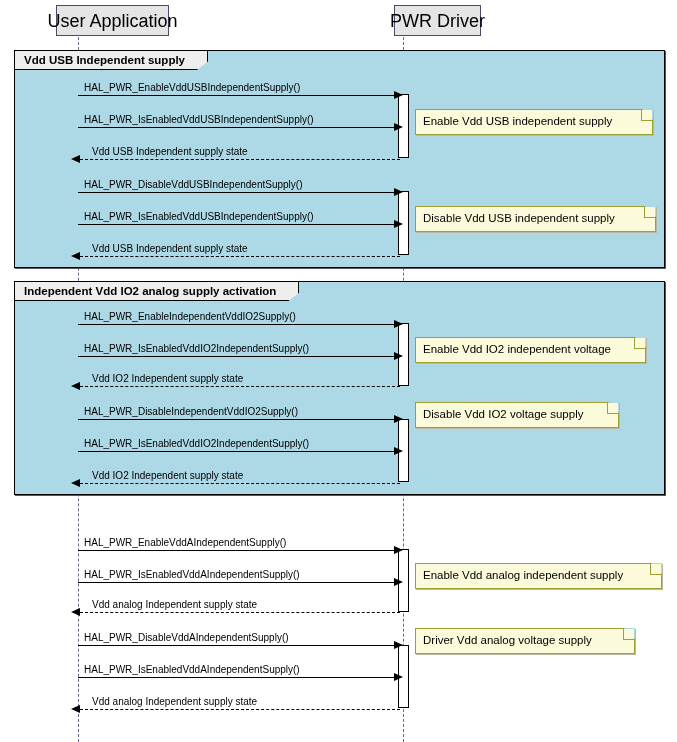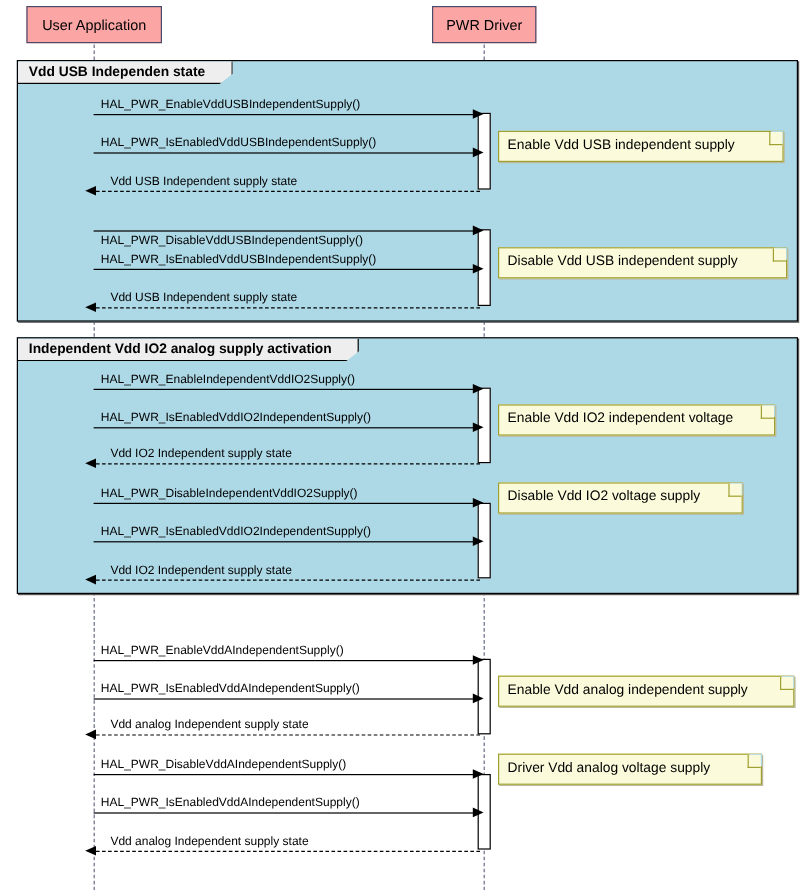--- a/index.html
+++ b/index.html
@@ -23,16 +23,17 @@
   .participant {
     position: absolute;
     box-sizing: border-box;
-    background: #fca5a5;
+    background: #e5e5e5;
     border: 1px solid #4a4a6a;
     color: #000000;
-    font-size: 12px;
+    font-size: 18px;
     line-height: 1;
     display: flex;
     align-items: center;
     justify-content: center;
     white-space: nowrap;
     box-shadow: 0 0 0 0 transparent;
+    margin-left: 34px;
   }
 
   

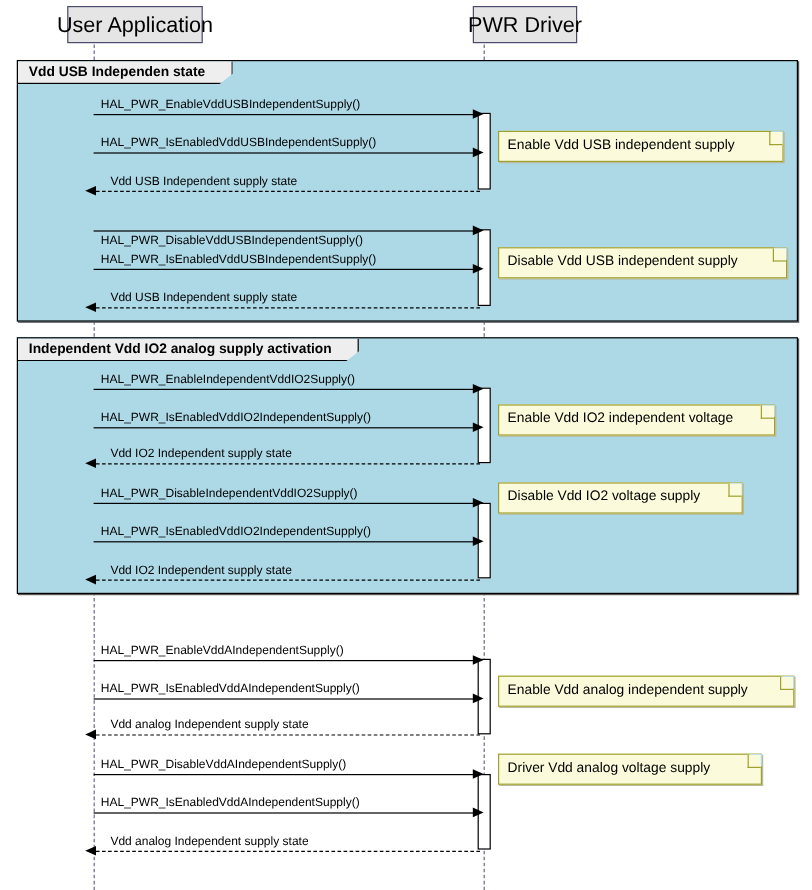--- a/index.html
+++ b/index.html
@@ -162,7 +162,7 @@
   </div>
 
   <div class="group" style="left:14px; top:50px; width:651px; height:218px;">
-    <div class="group-label">Vdd USB Independen state</div>
+    <div class="group-label">Vdd USB Independent supply</div>
   </div>
 
   <div class="activation" style="left:398px; top:94px; width:11px; height:64px;"></div>

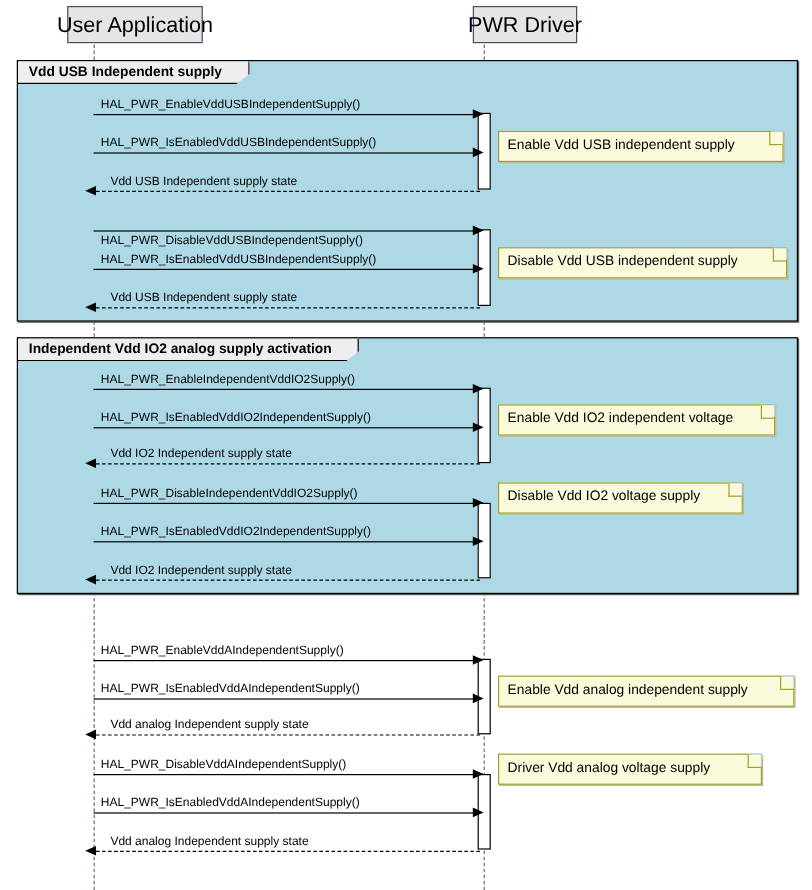--- a/index.html
+++ b/index.html
@@ -180,7 +180,7 @@
   <div class="msg-line dashed" style="left:80px; top:159px; width:320px;"></div>
   <div class="arrow-head left" style="left:71px; top:155px;"></div>
 
-  <div class="msg-label" style="left:84px; top:194px;">HAL_PWR_DisableVddUSBIndependentSupply()</div>
+  <div class="msg-label" style="left:84px; top:178px;">HAL_PWR_DisableVddUSBIndependentSupply()</div>
   <div class="msg-line" style="left:78px; top:192px; width:317px;"></div>
   <div class="arrow-head right" style="left:394px; top:188px;"></div>
 

